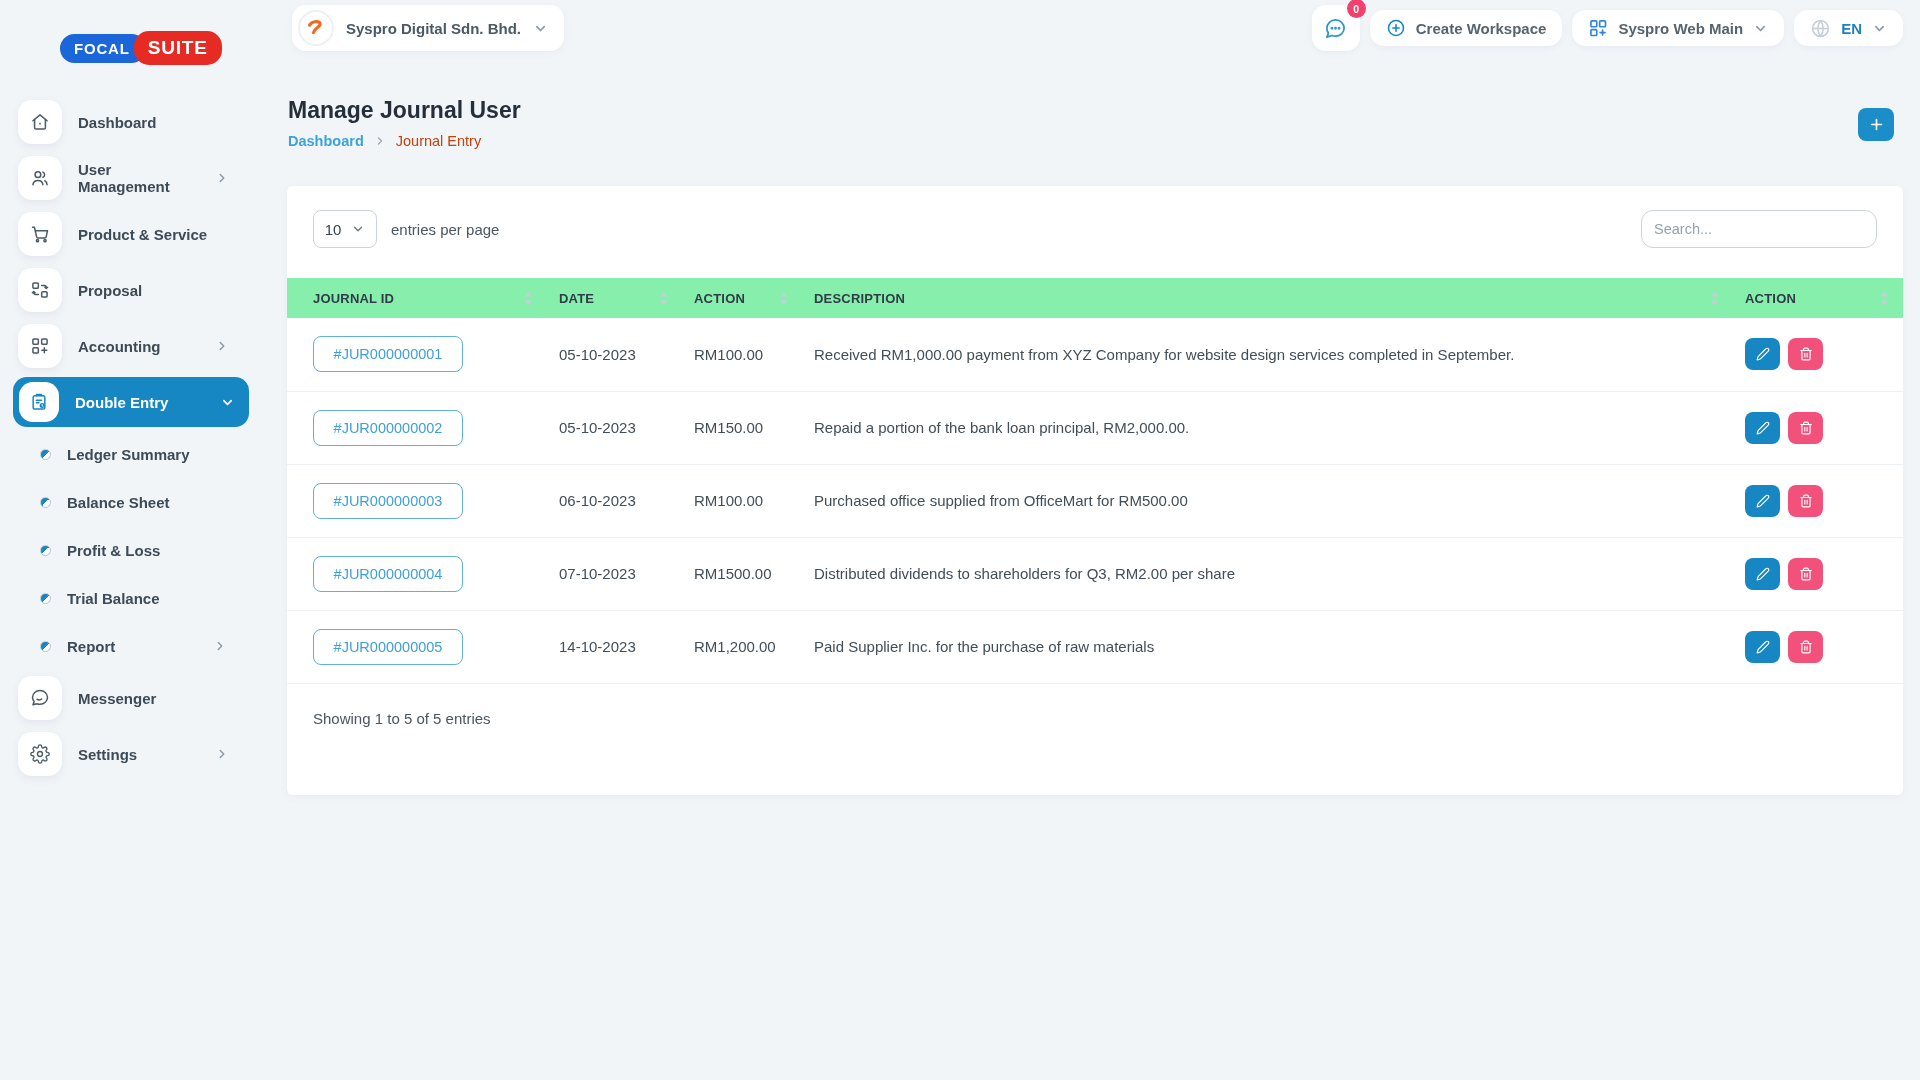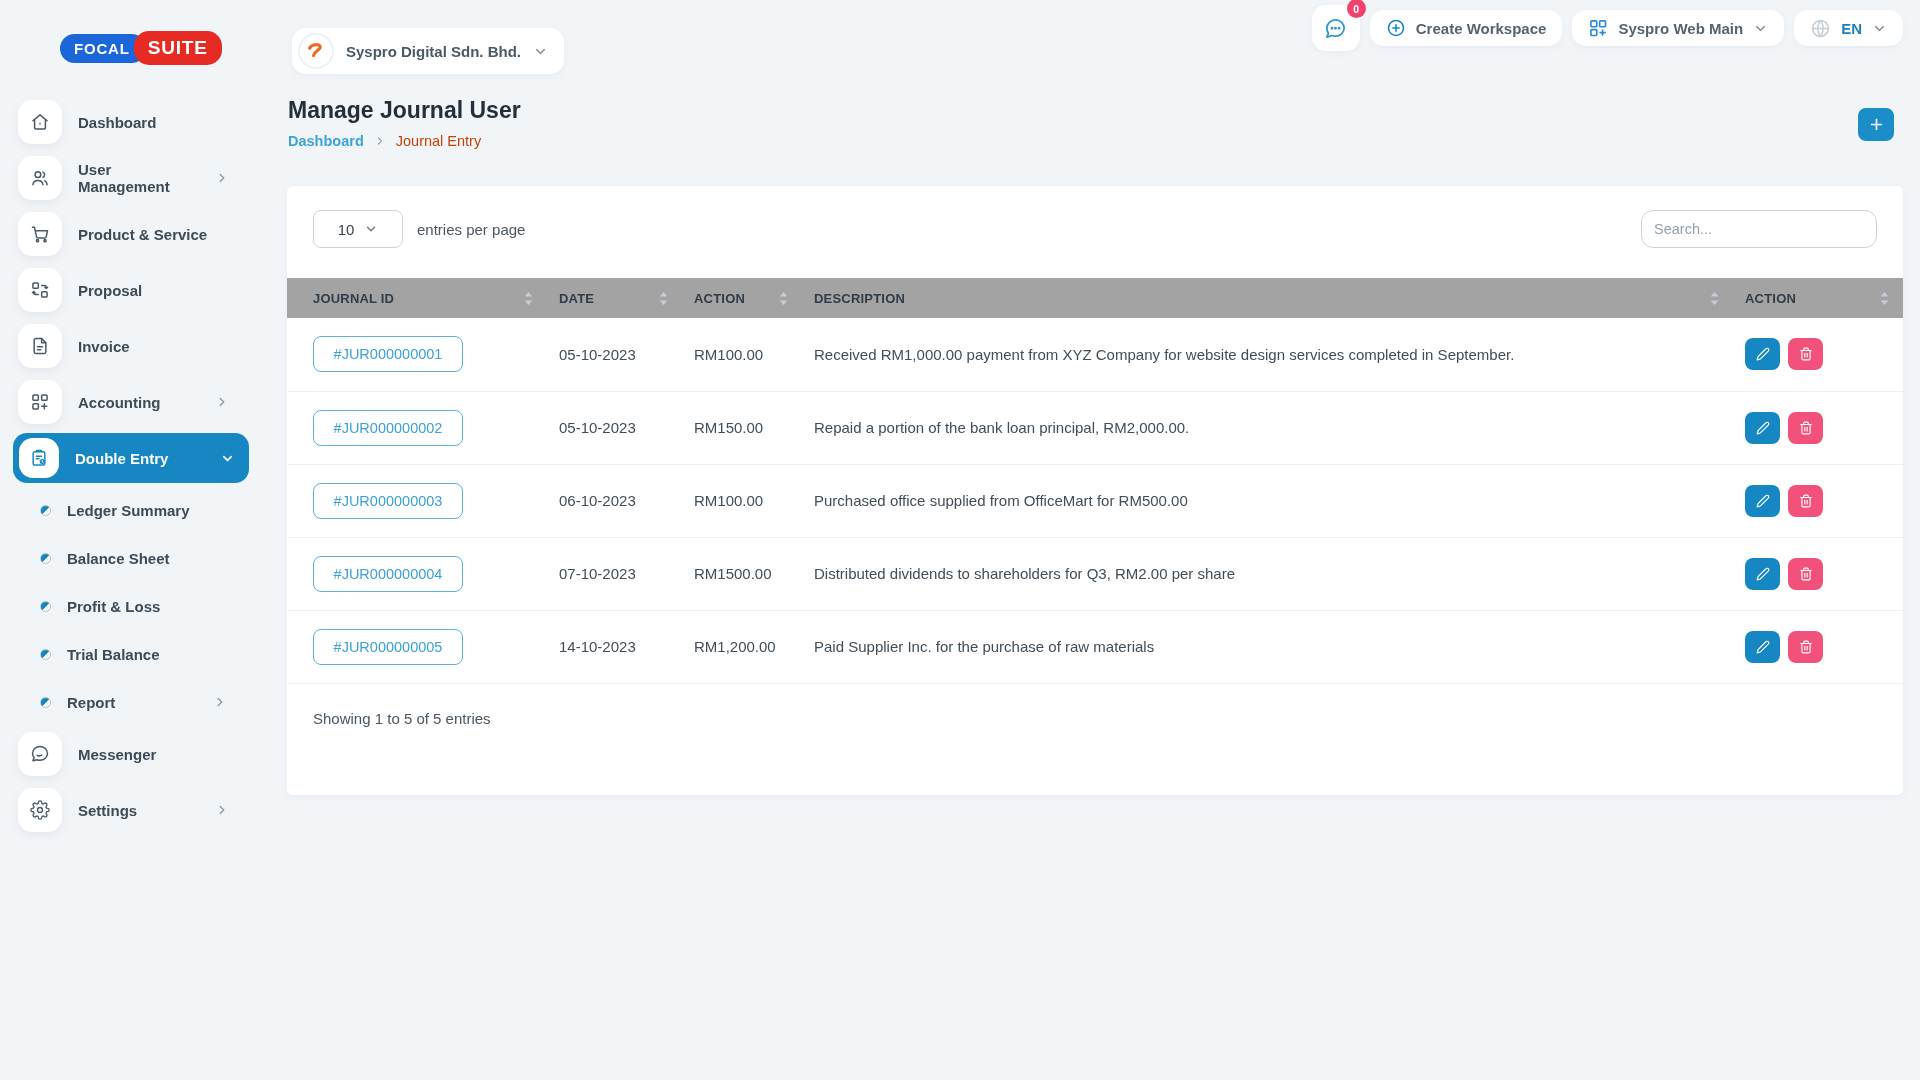--- a/index.html
+++ b/index.html
@@ -15,7 +15,7 @@
 
   .ws-pill { position:absolute; left:292px; top:5px; height:46px; background:#fff; border-radius:14px;
              display:flex; align-items:center; gap:12px; padding:0 16px 0 6px;
-             box-shadow:0 2px 6px rgba(45,70,95,.06); cursor:pointer;margin-top:23px; }
+             box-shadow:0 2px 6px rgba(45,70,95,.06); cursor:pointer; }
   .ws-logo { width:36px; height:36px; border-radius:50%; border:2px solid #eef1f4; display:flex; align-items:center; justify-content:center; background:#fff; }
   .ws-name { font-size:15px; font-weight:600; color:#4a5a64; }
 

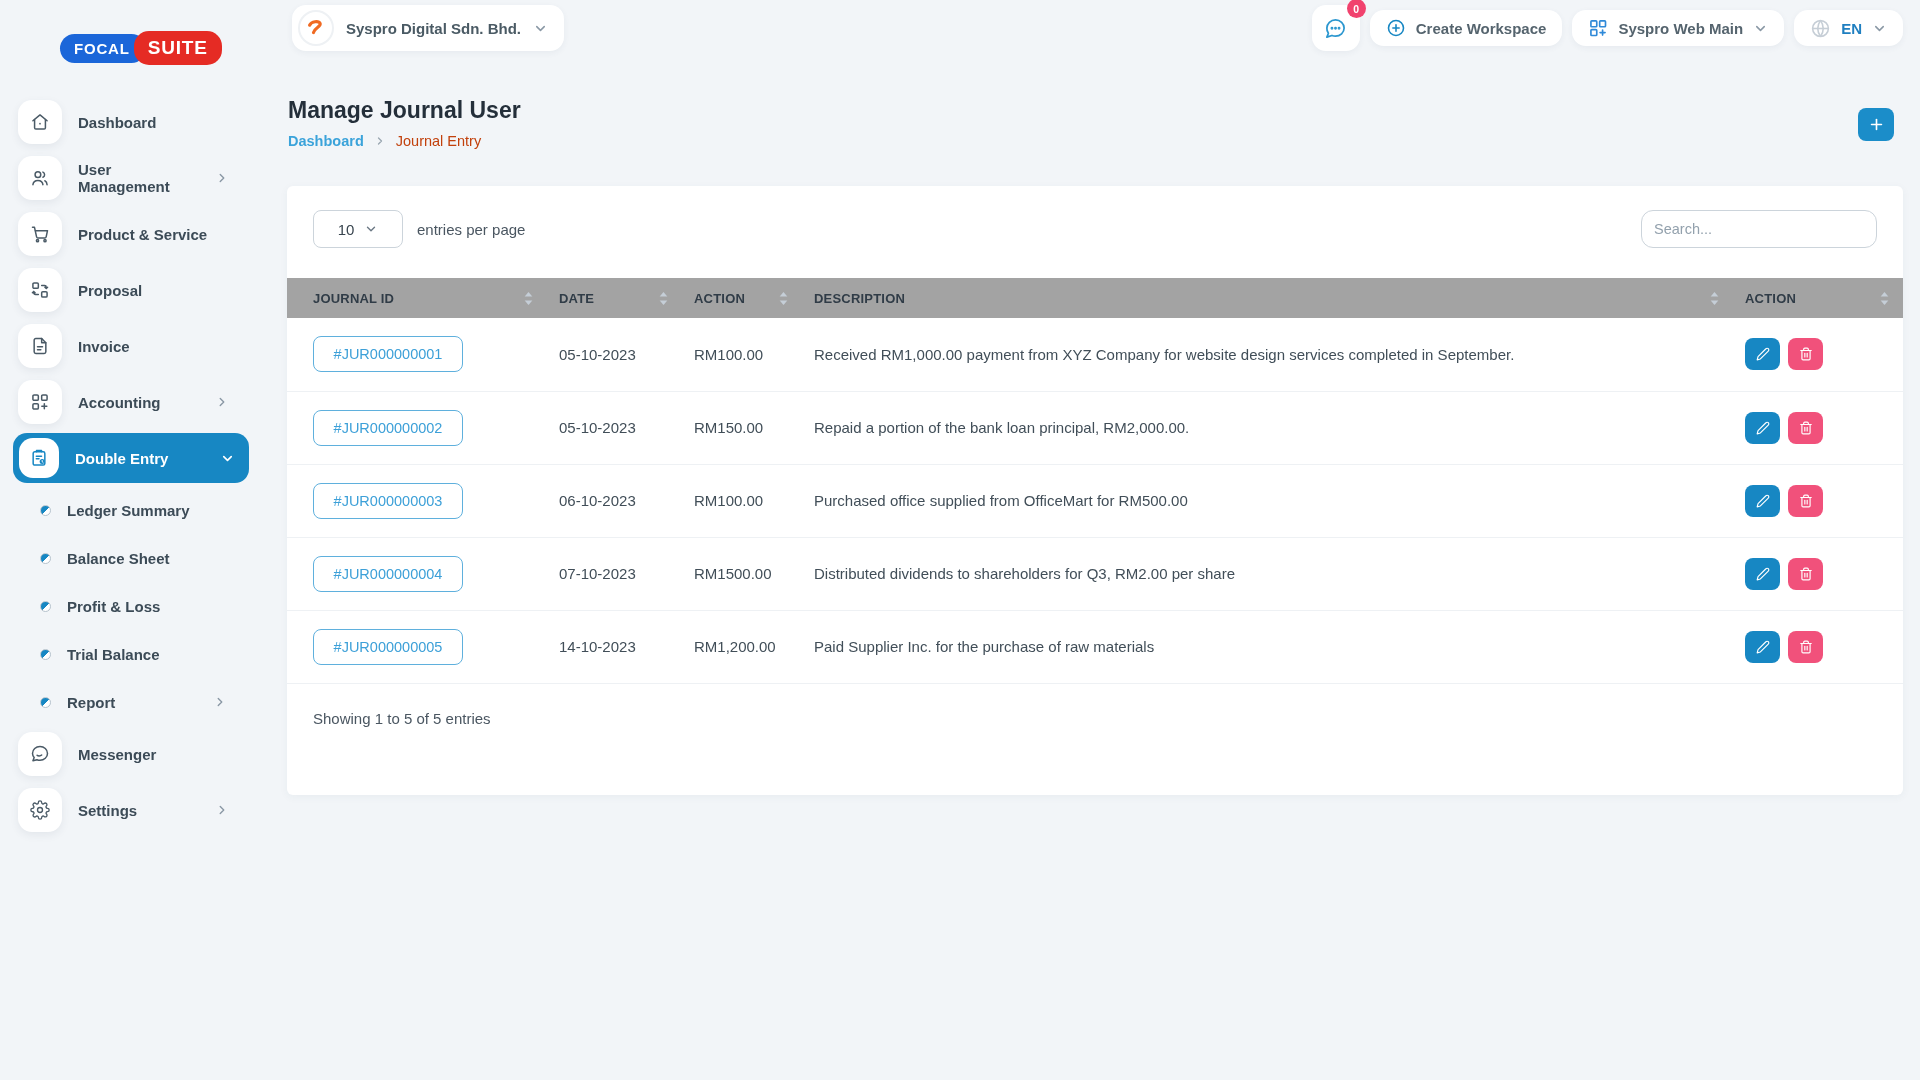--- a/index.html
+++ b/index.html
@@ -64,7 +64,7 @@
           border-radius:6px; box-shadow:0 2px 8px rgba(45,70,95,.05); }
   .controls { display:flex; justify-content:space-between; align-items:center; padding:24px 26px 0 26px; }
   .controls-left { display:flex; align-items:center; gap:14px; }
-  .page-size { width:90px; height:38px; border:1px solid #ccd4db; border-radius:8px; display:flex;
+  .page-size { width:64px; height:38px; border:1px solid #ccd4db; border-radius:8px; display:flex;
                align-items:center; justify-content:center; gap:10px; font-size:15px; color:#39454f; cursor:pointer; background:#fff; }
   .controls-label { font-size:15px; color:#4a5661; }
   .search-input { width:236px; height:38px; border:1px solid #ccd4db; border-radius:12px; padding:0 12px;

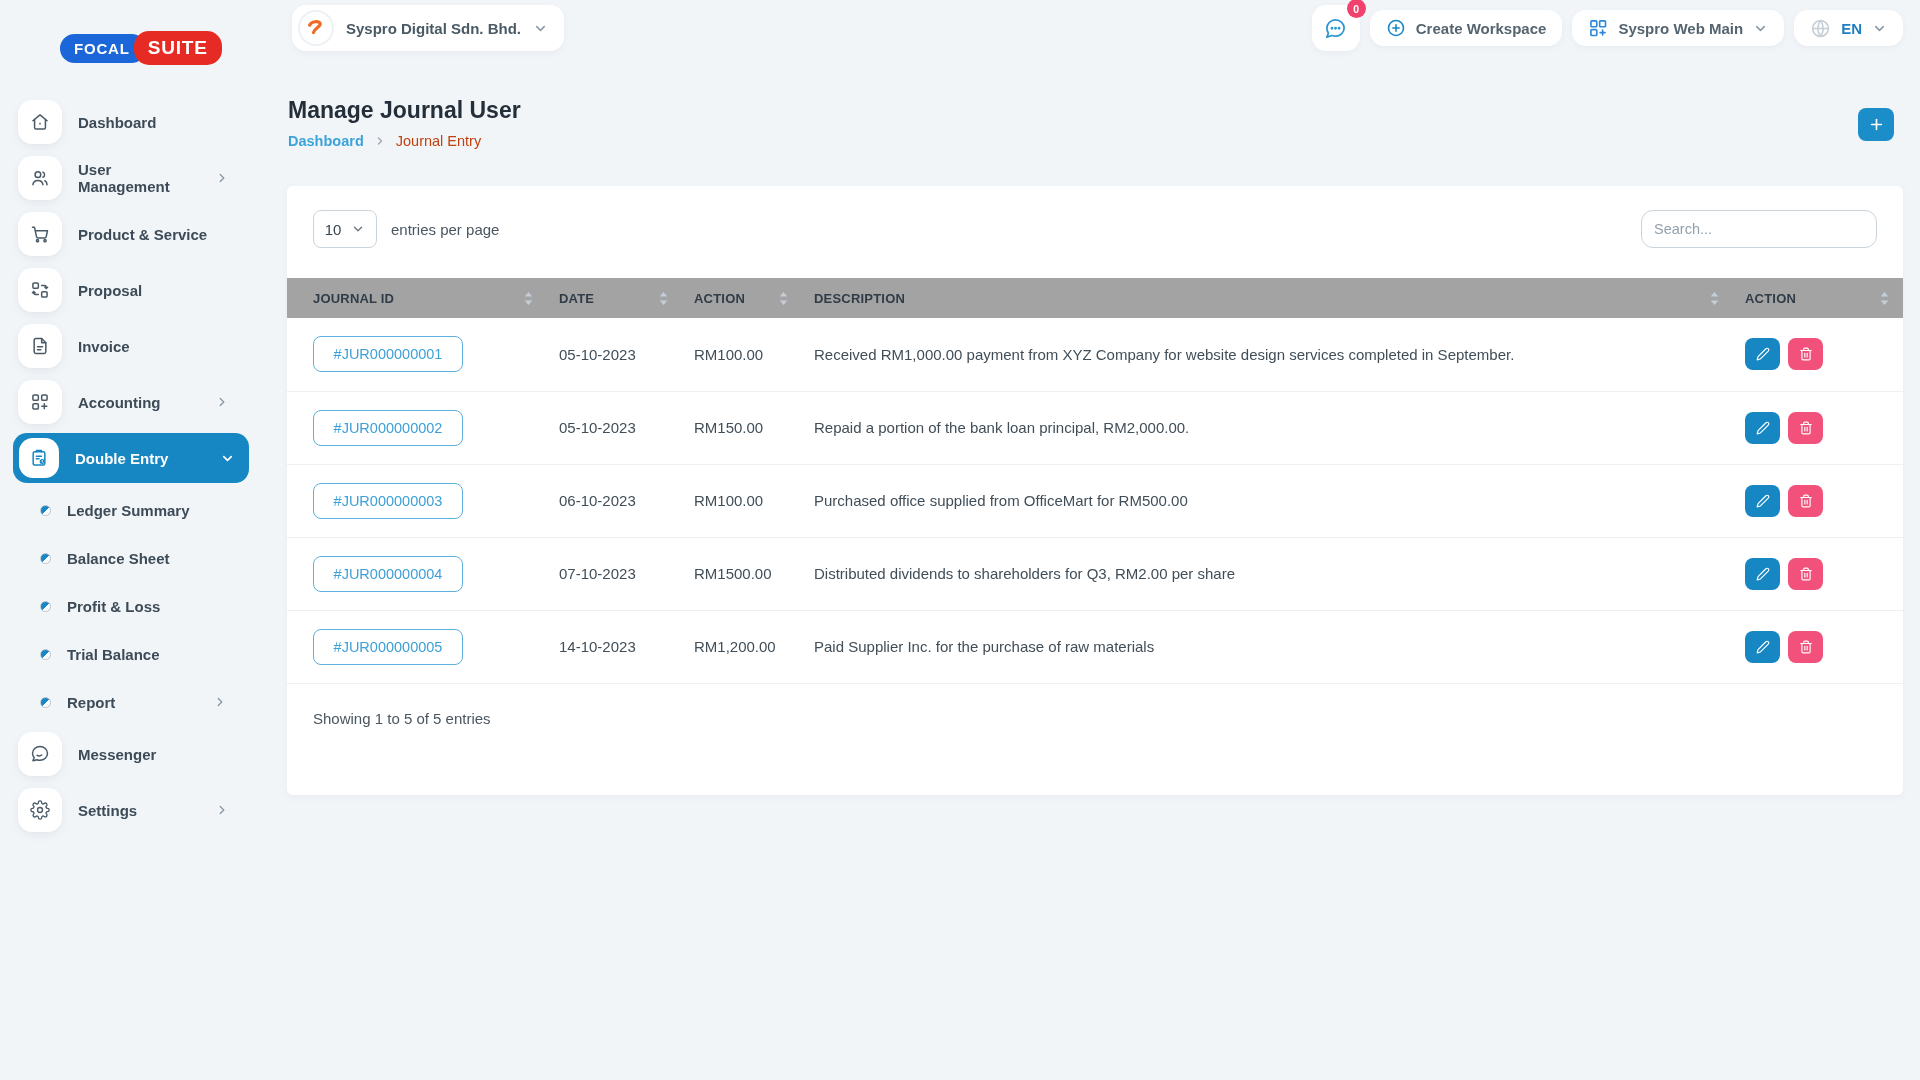--- a/index.html
+++ b/index.html
@@ -73,7 +73,7 @@
 
   table { width:100%; border-collapse:collapse; margin-top:30px; table-layout:fixed; }
   col.c-id{width:260px} col.c-date{width:135px} col.c-amt{width:120px} col.c-desc{width:auto} col.c-act{width:170px}
-  thead th { background:#a3a3a3; height:40px; font-size:13px; font-weight:700; color:#303c47;
+  thead th { background:#86efac; height:40px; font-size:13px; font-weight:700; color:#303c47;
              letter-spacing:.2px; text-align:left; }
   .th-inner { display:flex; align-items:center; justify-content:space-between; padding-right:14px; }
   th.first .th-inner, td.first { padding-left:26px; }

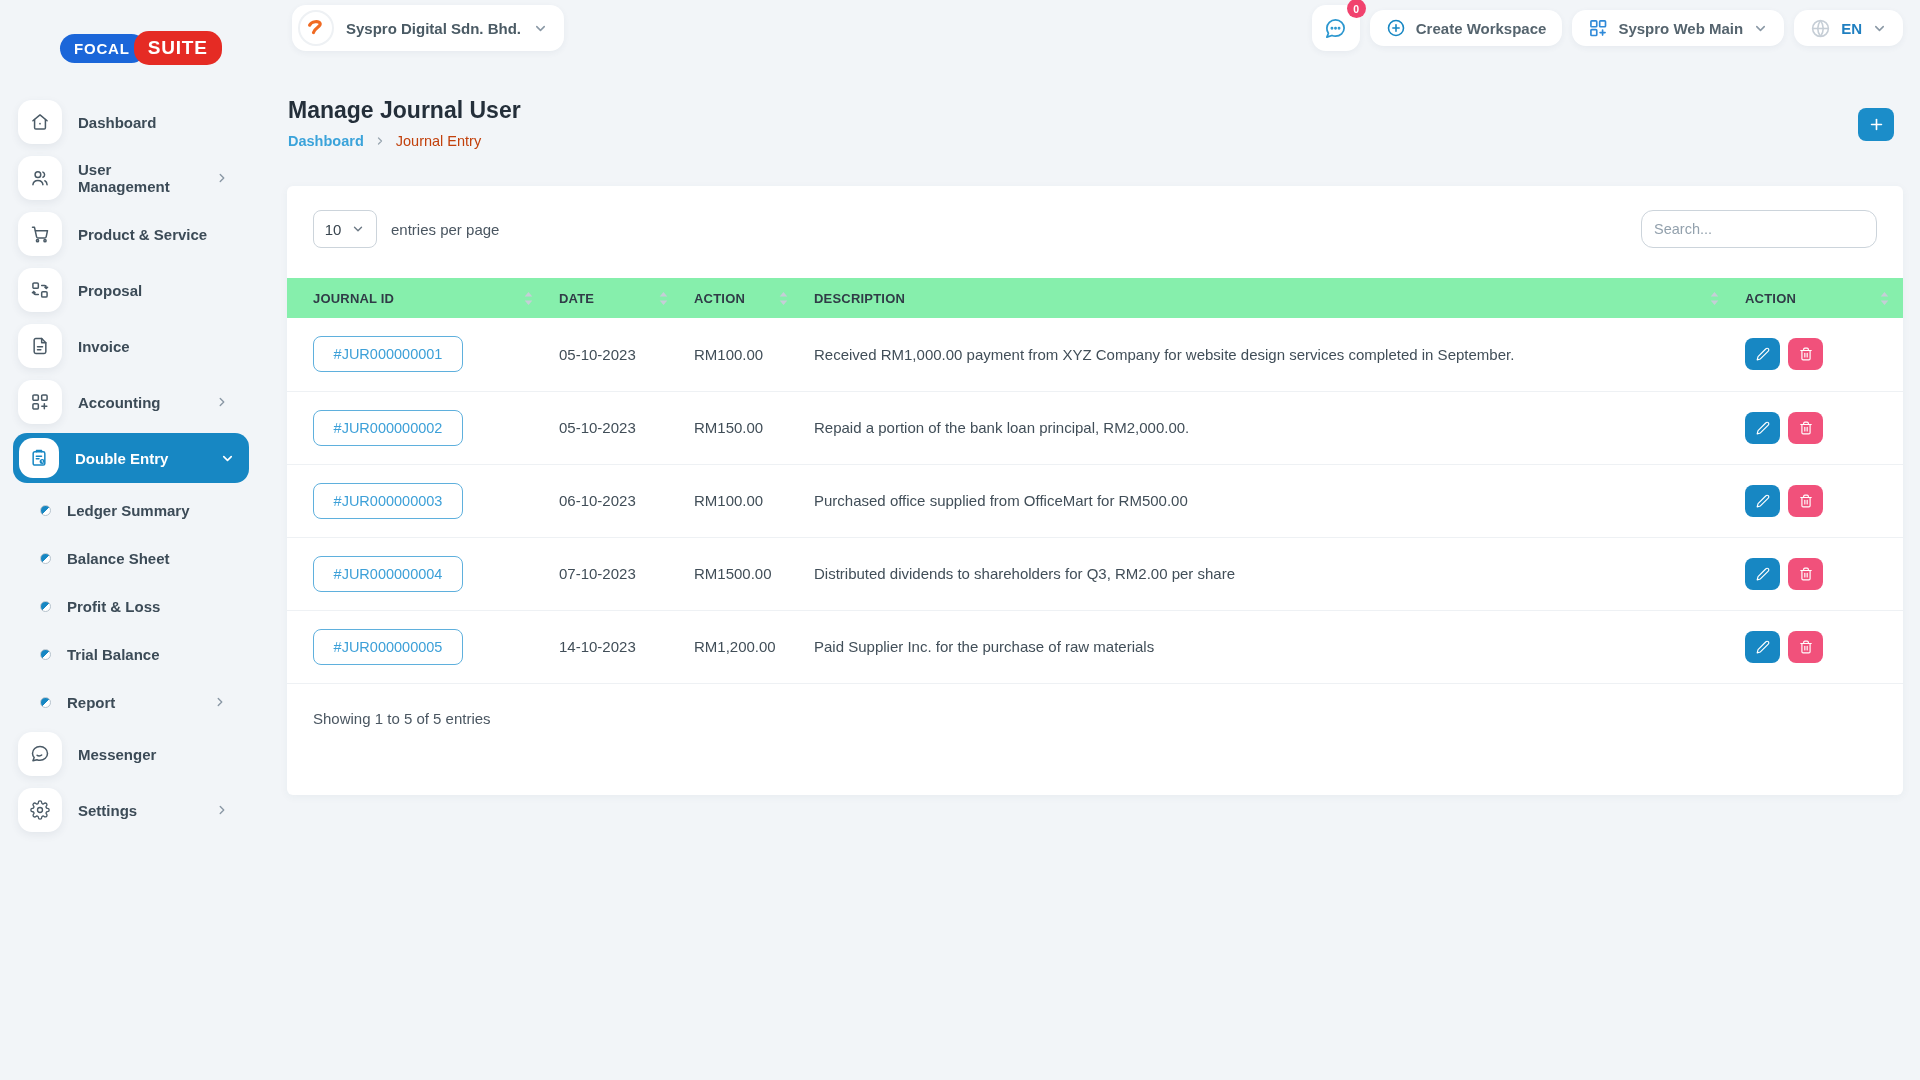--- a/index.html
+++ b/index.html
@@ -225,17 +225,6 @@
     <span class="nav-label">Proposal</span>
   </div>
 
-  <div class="nav-item">
-    <span class="icon-tile">
-      <svg width="20" height="20" viewBox="0 0 24 24" fill="none" stroke="currentColor" stroke-width="1.8" stroke-linecap="round" stroke-linejoin="round">
-          <path d="M14 3H7a2 2 0 0 0-2 2v14a2 2 0 0 0 2 2h10a2 2 0 0 0 2-2V8z"></path>
-          <polyline points="14 3 14 8 19 8"></polyline>
-          <line x1="9" y1="13" x2="15" y2="13"></line>
-          <line x1="9" y1="16.5" x2="13" y2="16.5"></line>
-        </svg>
-    </span>
-    <span class="nav-label">Invoice</span>
-  </div>
 
   <div class="nav-item">
     <span class="icon-tile">

